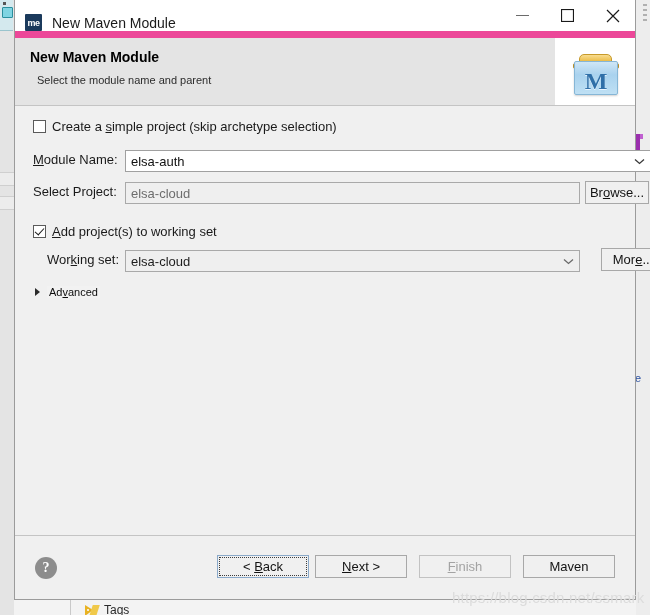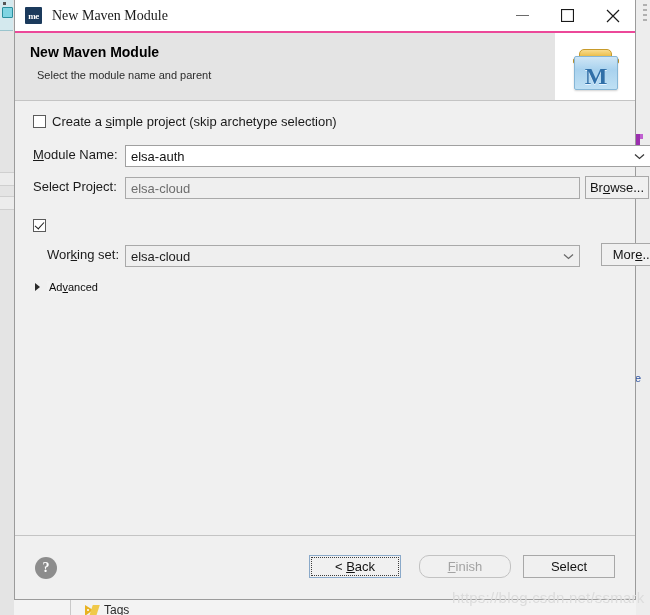--- a/index.html
+++ b/index.html
@@ -38,8 +38,8 @@
      border:1px solid #9b9b9b;border-top:none;box-sizing:border-box;}
 
   
-  .titlebar{height:31px;background:#ffffff;display:flex;align-items:center;position:relative;
-     border-bottom:2px solid #ec4899;font-family:Liberation Serif, serif;}
+  .titlebar{height:31px;background:#ffffff;display:flex;align-items:flex-end;position:relative;
+     border-bottom:7px solid #ec4899;}
   .tb-icon{width:17px;height:17px;margin-left:10px;background:#1b3a5c;border-radius:1px;
      display:flex;align-items:center;justify-content:center;
      color:#fff;font-size:9px;font-weight:bold;letter-spacing:-0.5px;}

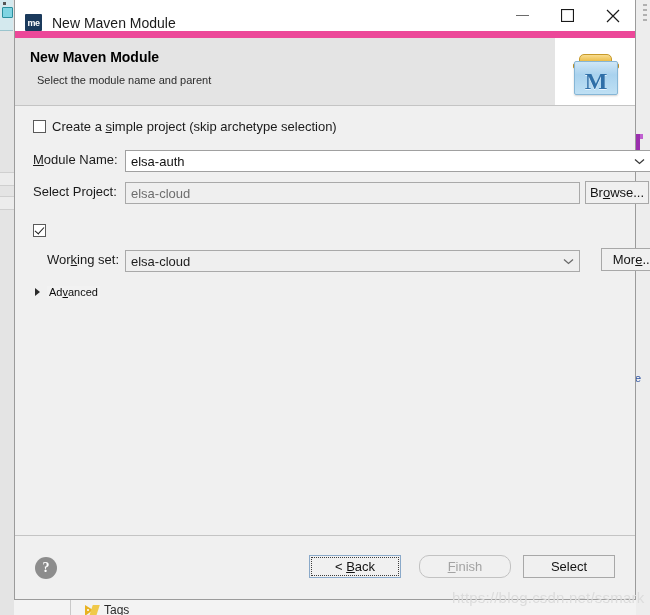--- a/index.html
+++ b/index.html
@@ -216,6 +216,7 @@
 
     <div class="row" style="left:18px;top:118px;">
       <span class="cb checked"></span>
+      <span class="lbl" style="margin-left:6px;"><u>A</u><span>dd project(s) to working set</span></span>
     </div>
 
     <div class="row" style="left:32px;top:146px;align-items:flex-end;">

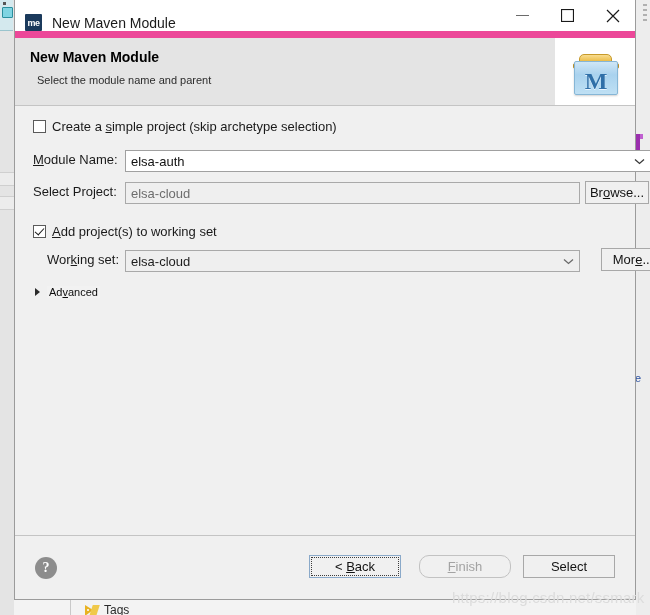--- a/index.html
+++ b/index.html
@@ -247,6 +247,9 @@
         <span><span>&lt; </span><u>B</u><span>ack</span></span>
       </div>
       <div class="gap"></div>
+      <div class="btn">
+        <span><span></span><u>N</u><span>ext &gt;</span></span>
+      </div>
       <div class="gap-wide"></div>
       <div class="btn disabled">
         <span><span></span><u>F</u><span>inish</span></span>

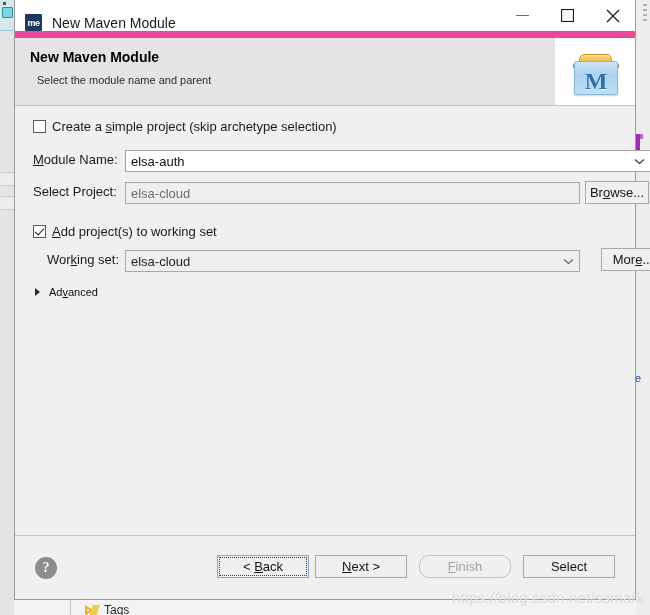--- a/index.html
+++ b/index.html
@@ -88,7 +88,7 @@
   .btn{height:23px;min-width:64px;padding:0 8px;background:#f0f0f0;border:1px solid #a8a8a8;
      box-sizing:border-box;font-size:13px;color:#131313;display:flex;align-items:center;
      justify-content:center;white-space:nowrap;}
-  .btn.disabled{color:#a3a3a3;border-color:#c2c2c2;background:#f0f0f0;border-radius:10px;}
+  .btn.disabled{color:#a3a3a3;border-color:#c2c2c2;background:#f0f0f0;}
   .btn.focus{border:1px solid #8aa9c9;outline:1px dotted #3c3c3c;outline-offset:-3px;}
 
   .tri{width:0;height:0;border-left:5px solid #2b2b2b;border-top:4px solid transparent;

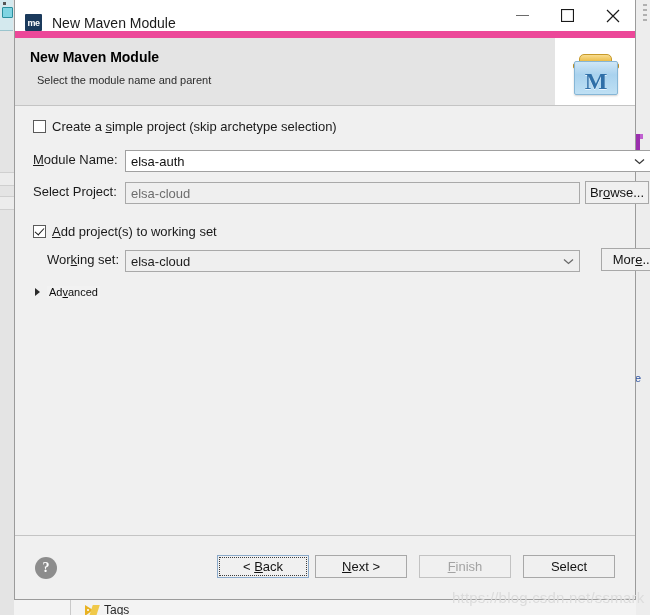--- a/index.html
+++ b/index.html
@@ -256,7 +256,7 @@
       </div>
       <div class="gap-wide"></div>
       <div class="btn">
-        <span>Select</span>
+        <span>Maven</span>
       </div>
     </div>
   </div>

